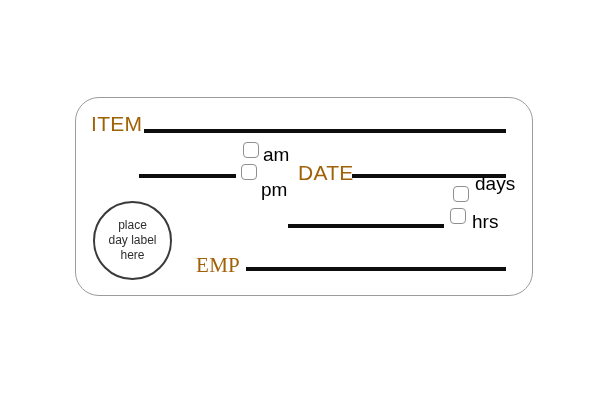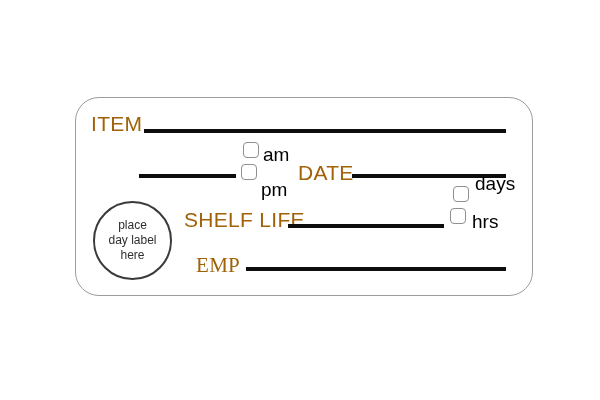--- a/index.html
+++ b/index.html
@@ -119,7 +119,6 @@
     <div class="cb days-cb"></div>
     <span class="cbl days-lbl">days</span>
 
-    <span class="fl shelf-label">SHELF LIFE</span>
     <div class="line shelf-line"></div>
 
     <div class="cb hrs-cb"></div>

